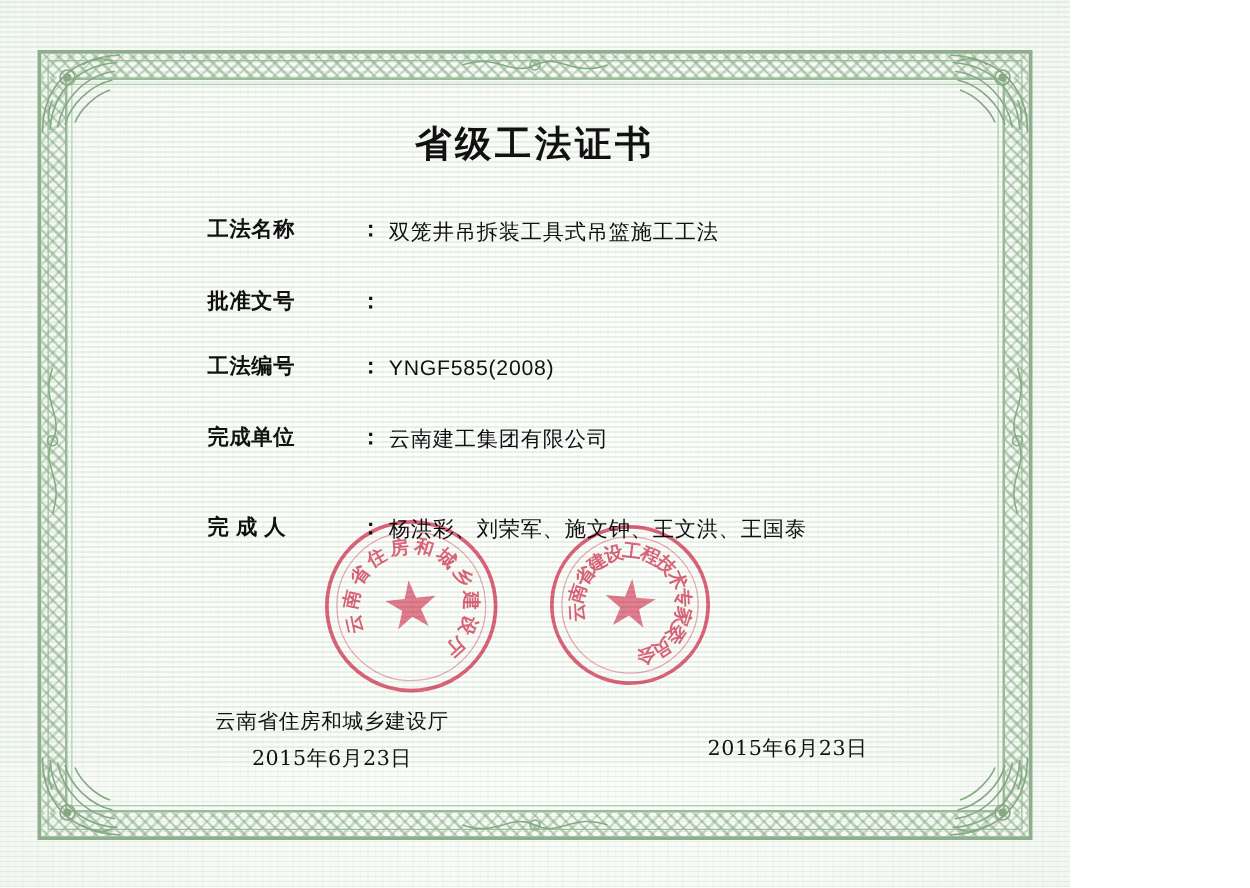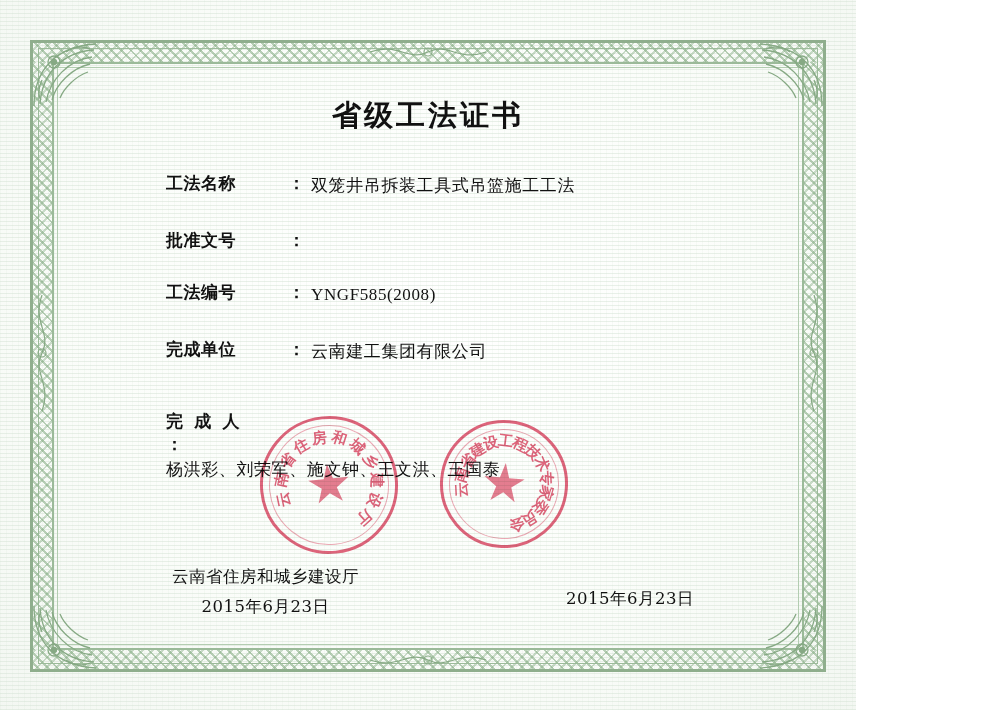--- a/index.html
+++ b/index.html
@@ -164,7 +164,7 @@
   .field-label {
     flex: 0 0 auto;
     width: 122px;
-    font-family: Liberation Mono, monospace;
+    font-family: Liberation Sans, sans-serif;
     font-weight: bold;
     font-size: 17px;
     color: #111;

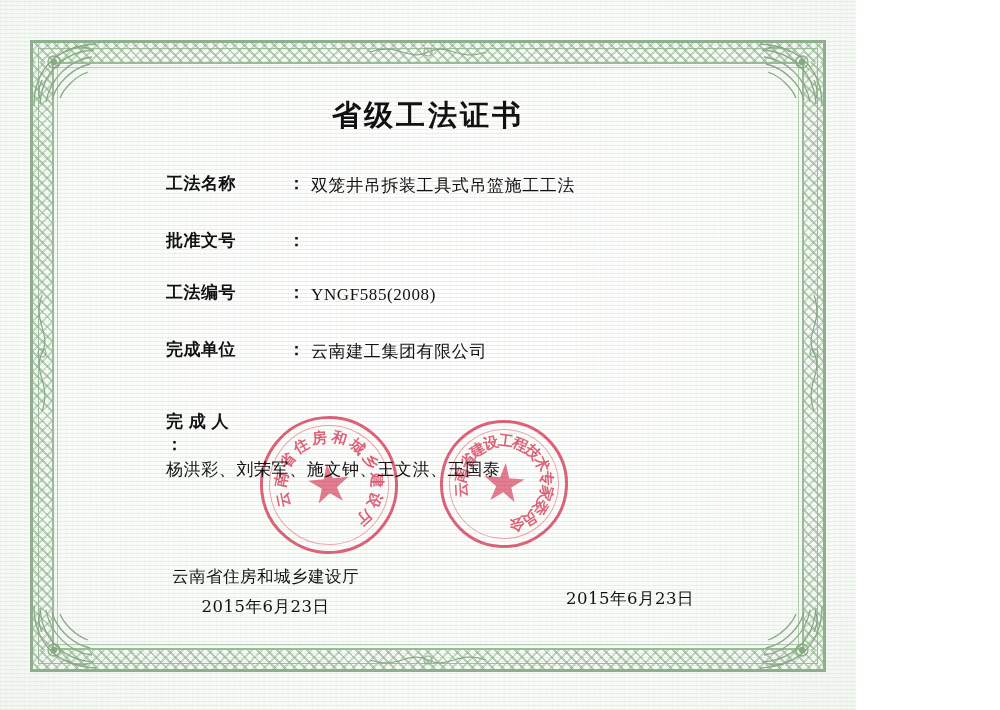--- a/index.html
+++ b/index.html
@@ -181,7 +181,7 @@
   }
   .field-value {
     flex: 1 1 auto;
-    font-family: Liberation Serif, serif;
+    font-family: Liberation Sans, sans-serif;
     font-size: 17px;
     color: #111;
     line-height: 28px;

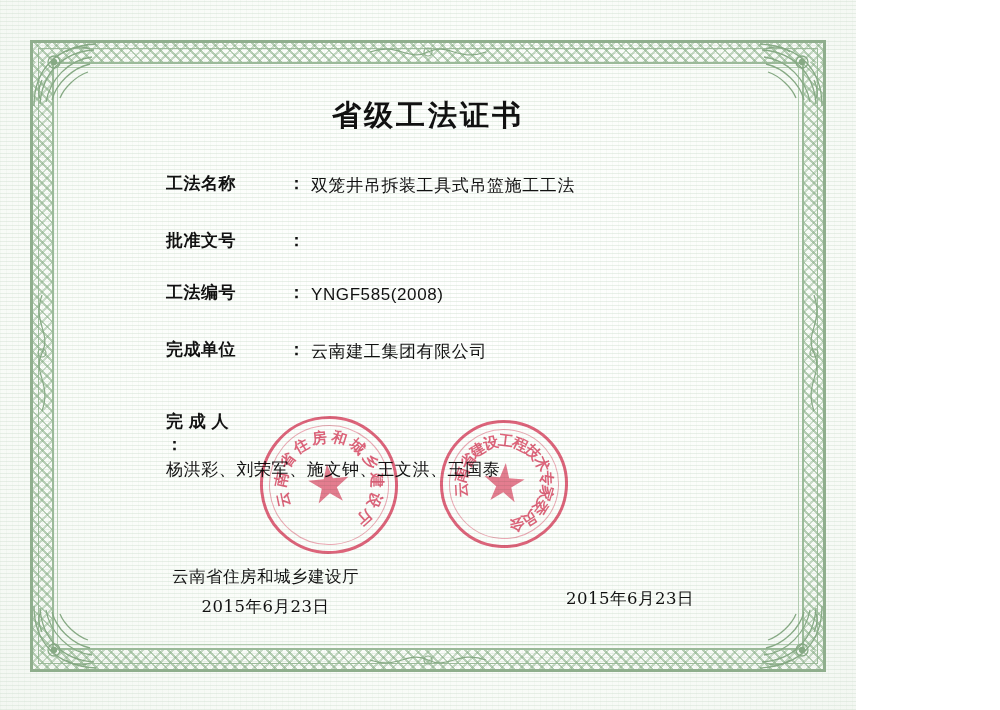--- a/index.html
+++ b/index.html
@@ -189,7 +189,7 @@
   }
   .field-value .line2 { display: block; }
 
-  .field-row.spaced { margin-top: 44px; flex-direction: column; }
+  .field-row.spaced { margin-top: 44px; }
 
   
   .sign-area {

